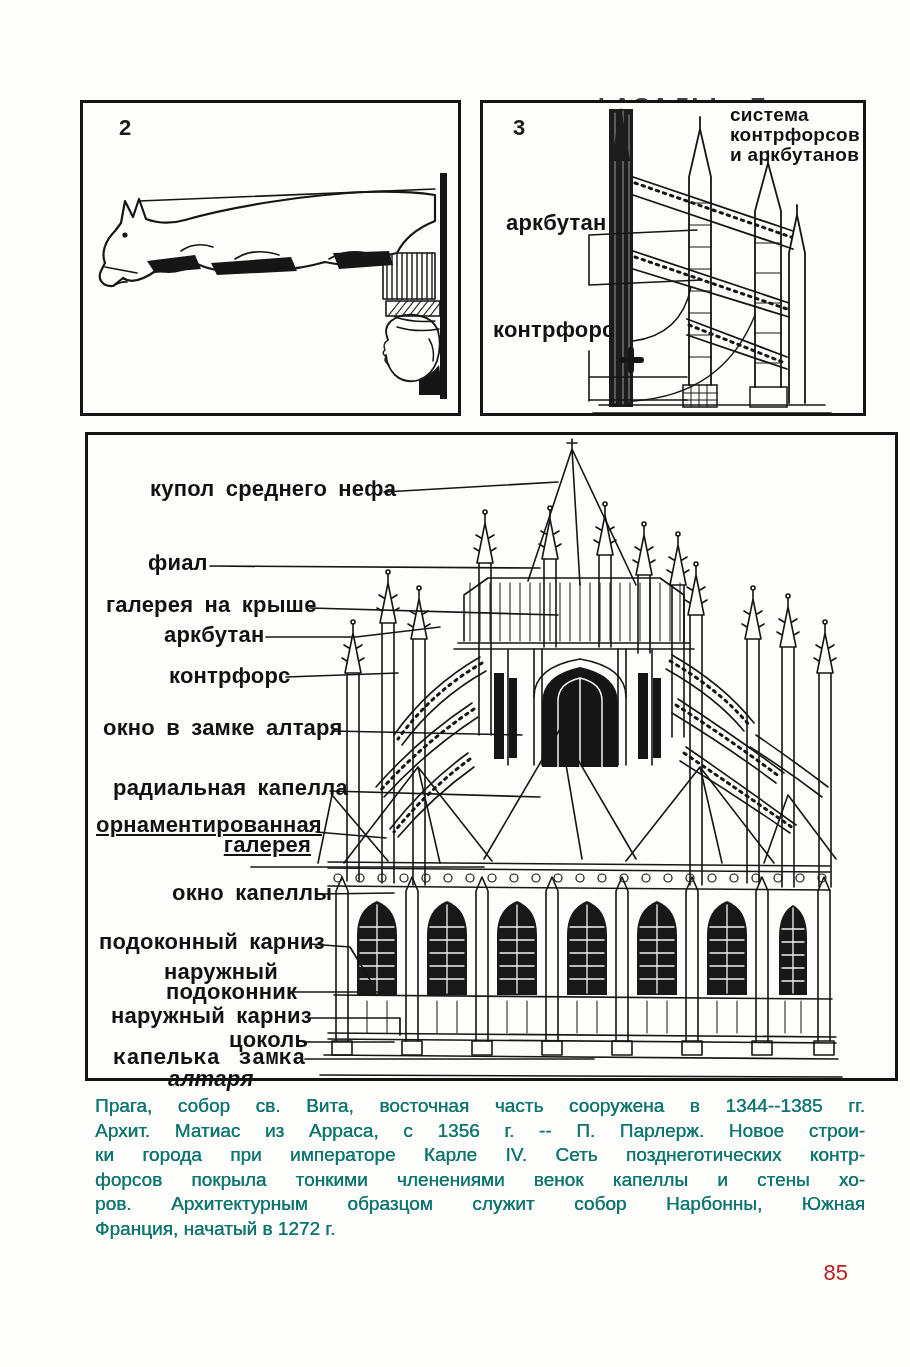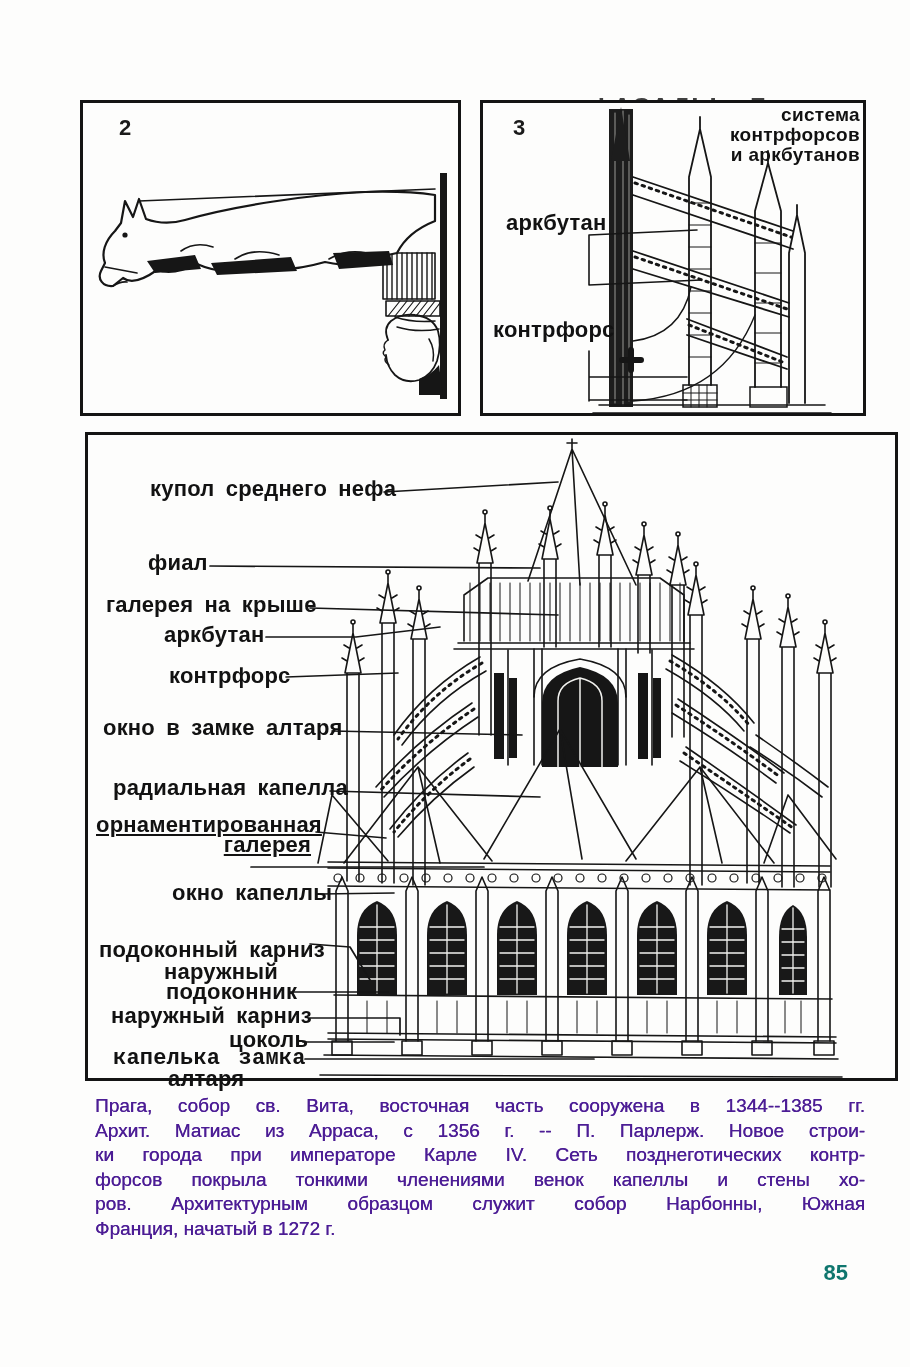--- a/index.html
+++ b/index.html
@@ -21,7 +21,7 @@
   .fig3 .fig-number{left:30px;top:12px;}
 
   .fig3-caption{
-    position:absolute;top:2px;right:3px;text-align:right;
+    position:absolute;top:2px;right:3px;text-align:left;
     font-size:19px;font-weight:bold;line-height:20px;letter-spacing:.3px;color:#111;
   }
 

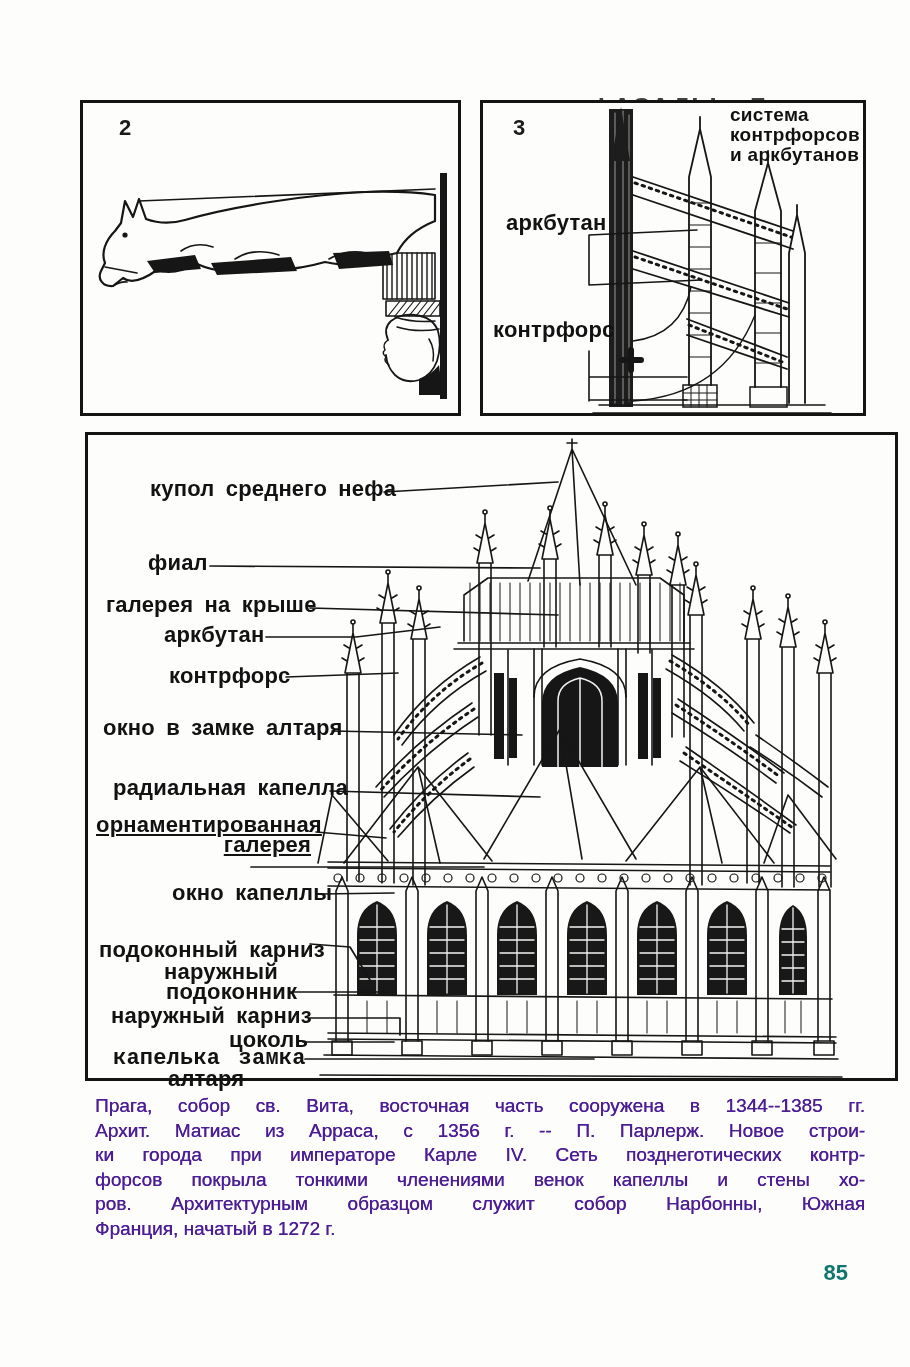--- a/index.html
+++ b/index.html
@@ -41,7 +41,7 @@
   .main .l-radial{left:25px;top:343px;}
   .main .l-ornament{left:8px;top:380px;width:215px;text-align:right;white-space:normal;text-decoration:underline;}
   .main .l-chapwin{left:84px;top:448px;}
-  .main .l-sillcorn{left:11px;top:497px;margin-top:8px;}
+  .main .l-sillcorn{left:11px;top:497px;}
   .main .l-naruzh{left:76px;top:527px;}
   .main .l-podokonnik{left:78px;top:547px;}
   .main .l-plinthcorn{left:23px;top:571px;}

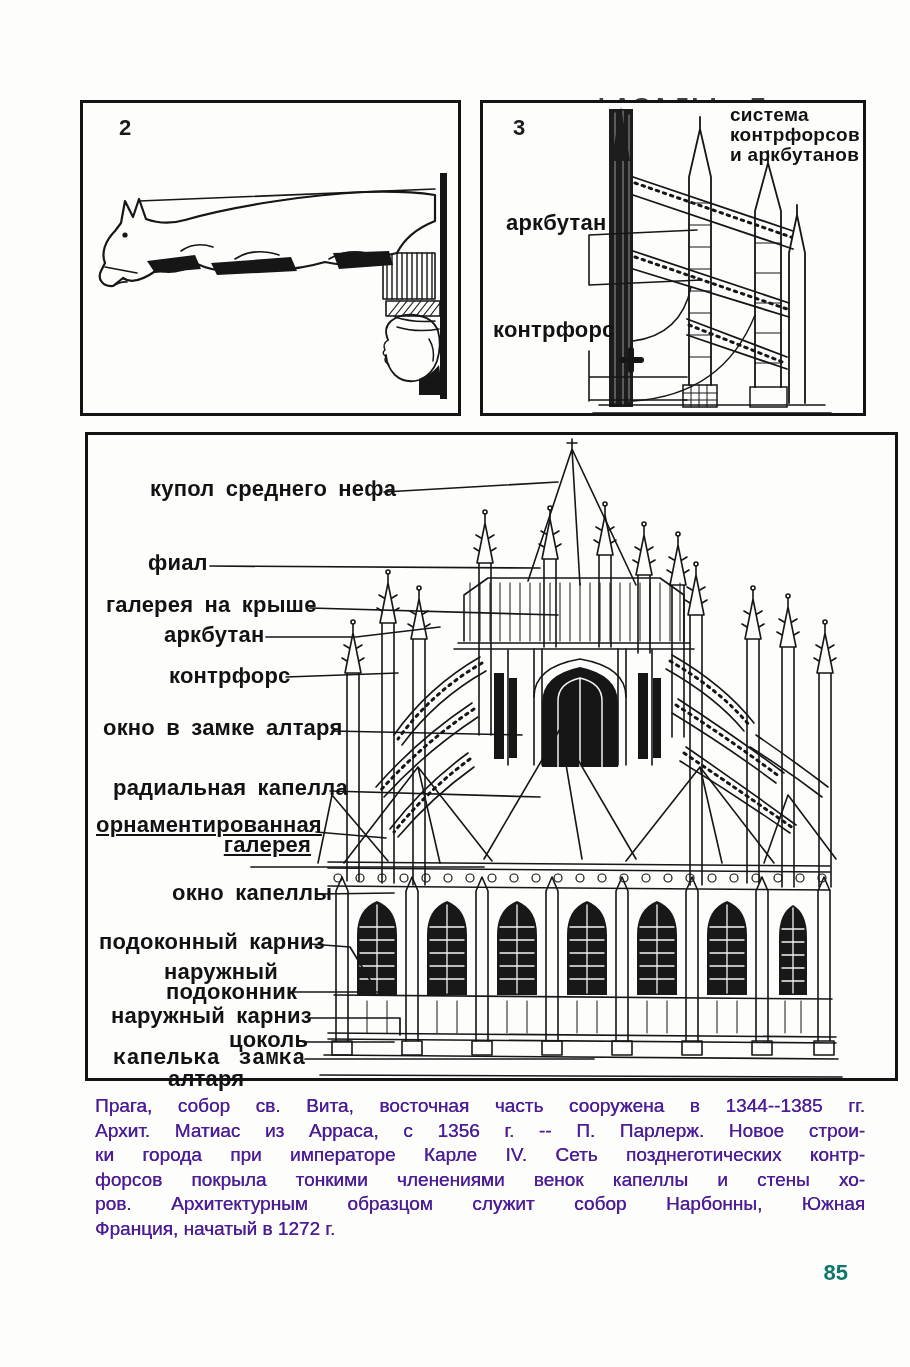--- a/index.html
+++ b/index.html
@@ -47,7 +47,7 @@
   .main .l-plinthcorn{left:23px;top:571px;}
   .main .l-plinth{left:141px;top:595px;}
   .main .l-kapelka{left:25px;top:614px;font-family:Liberation Mono, monospace;}
-  .main .l-altarya{left:80px;top:634px;}
+  .main .l-altarya{left:80px;top:634px;font-style:italic;}
 
   svg.draw{position:absolute;left:0;top:0;}
 

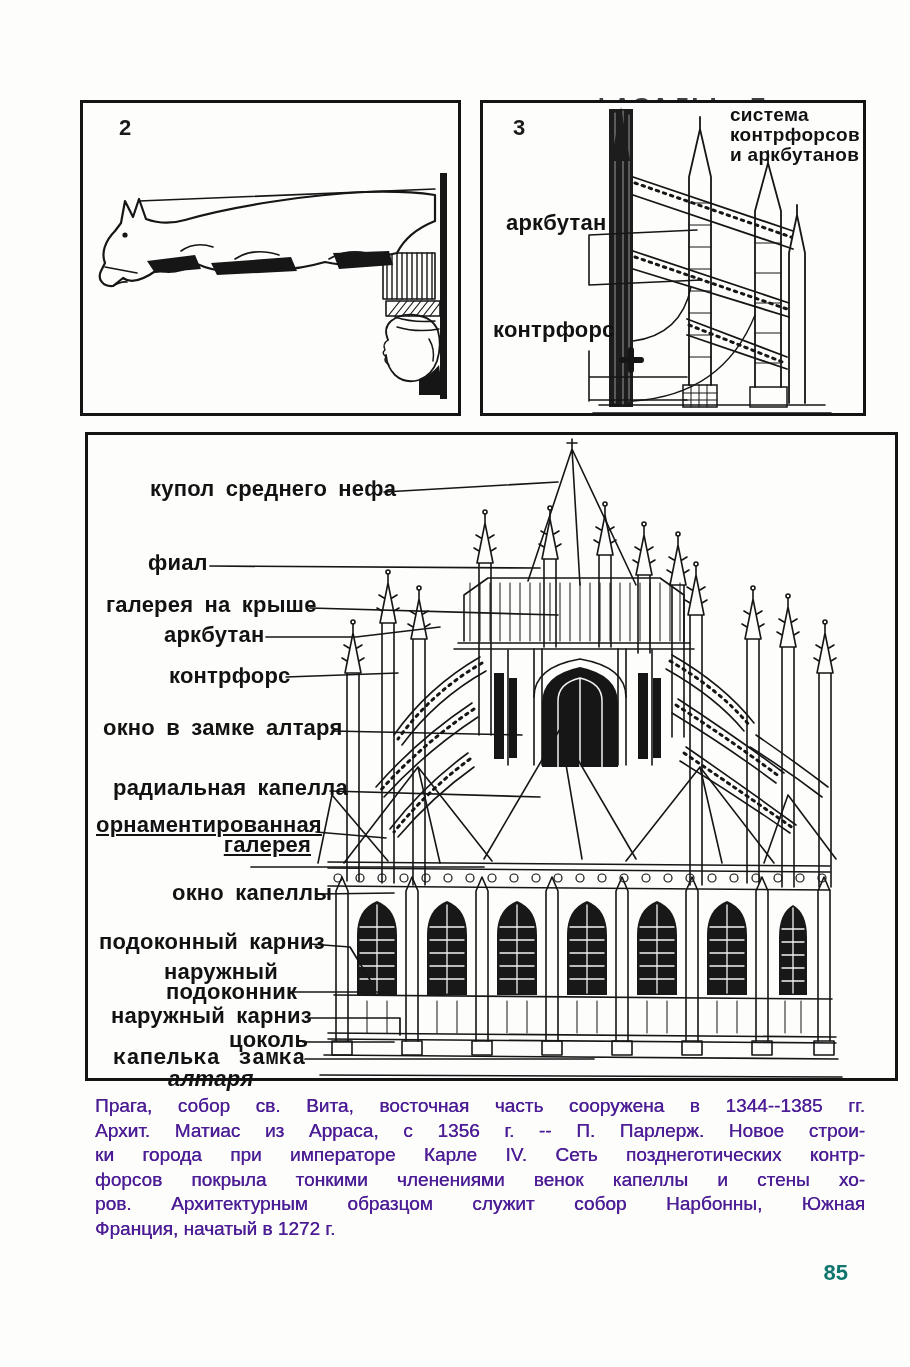--- a/index.html
+++ b/index.html
@@ -53,7 +53,7 @@
 
   .caption-block{
     position:absolute;left:95px;top:1094px;width:770px;
-    font-size:19px;line-height:24.5px;color:#4c1d95;
+    font-size:19px;line-height:24.5px;color:#0f766e;
     text-shadow:0.35px 0 0 currentColor;
   }
   .cap-line{text-align:justify;text-align-last:justify;}

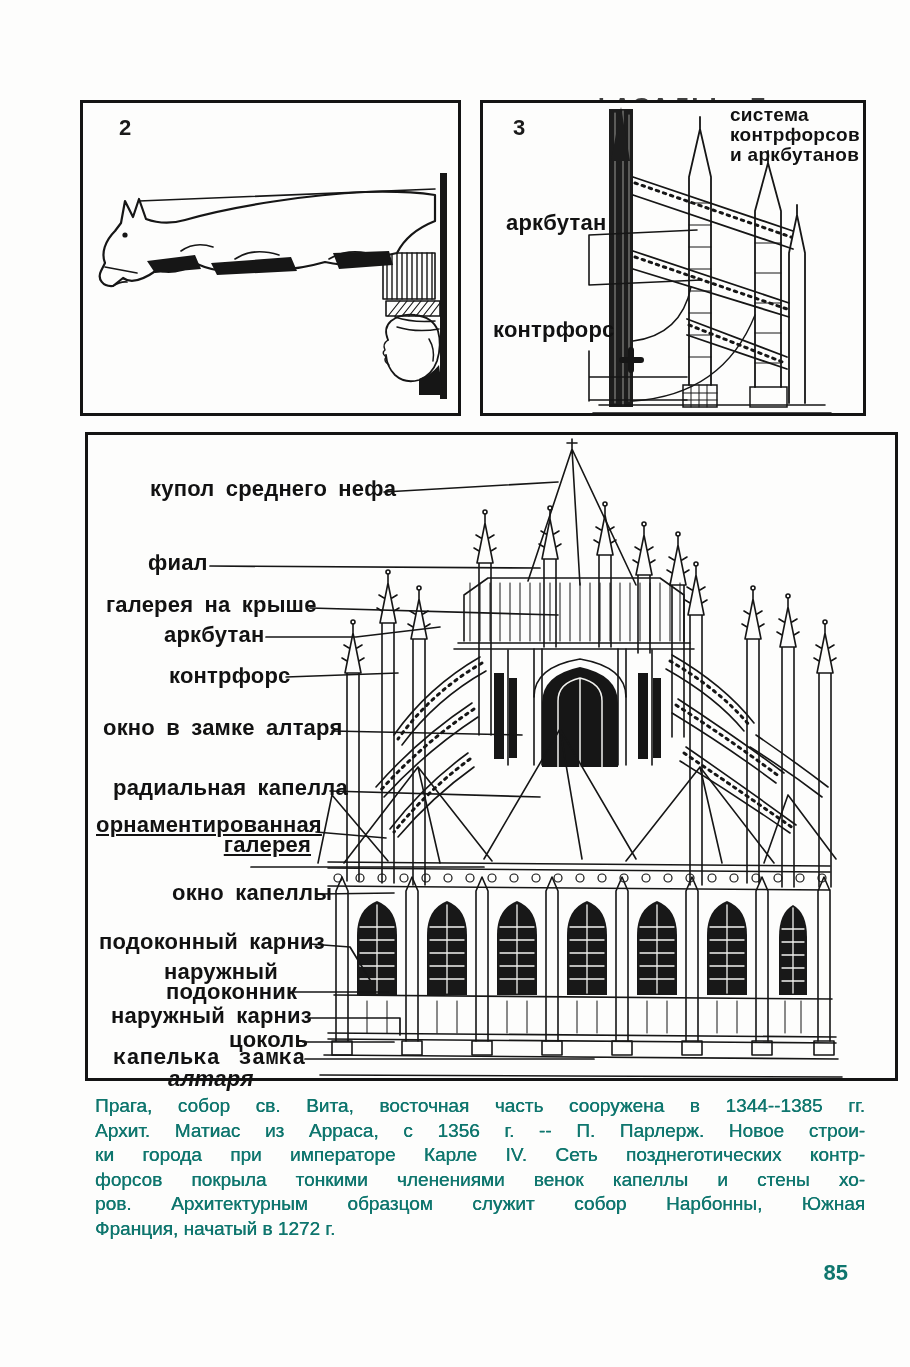--- a/index.html
+++ b/index.html
@@ -61,7 +61,7 @@
 
   .page-number{
     position:absolute;top:1260px;left:0;width:848px;text-align:right;
-    font-size:22px;font-weight:bold;color:#0f766e;
+    font-size:22px;font-weight:normal;color:#b91c1c;
   }
 </style>
 </head>

